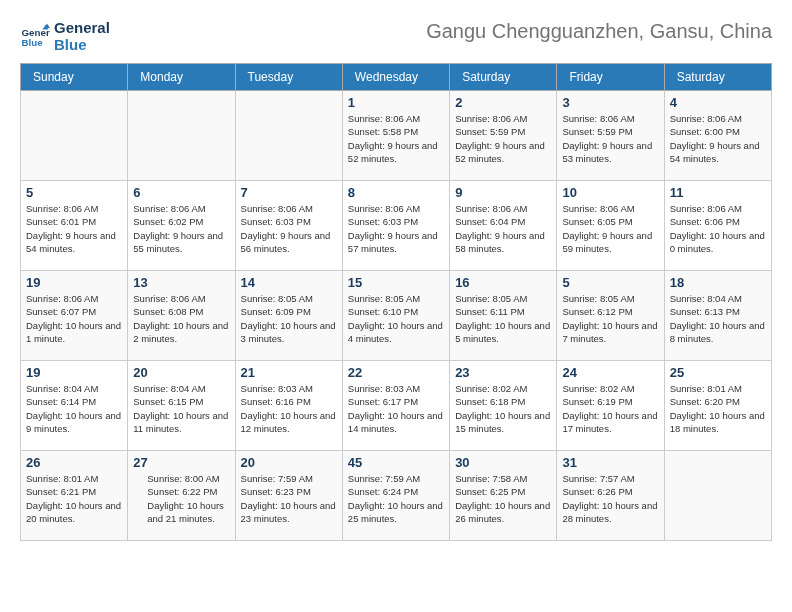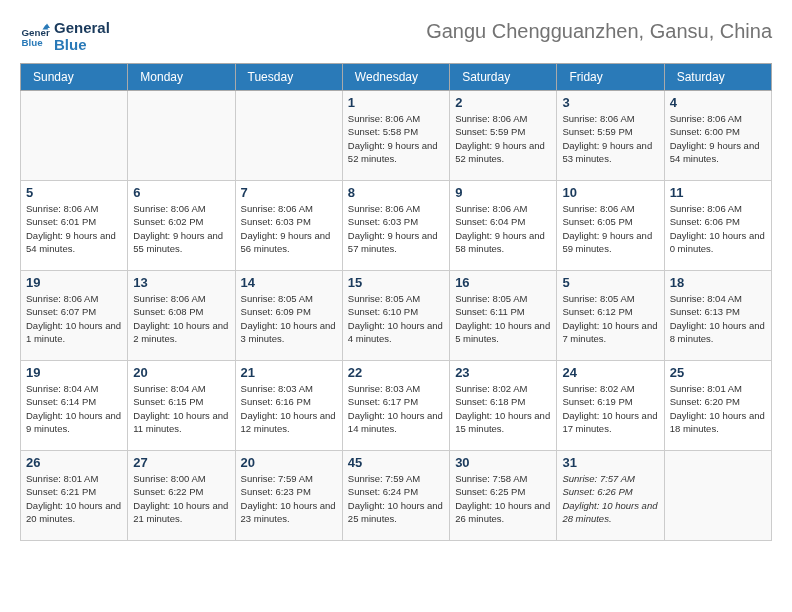--- a/index.html
+++ b/index.html
@@ -278,7 +278,7 @@
         </td>
         <td>
           <div class="day-num">27</div>
-          <div class="cell-text" style="white-space: pre-line;">Sunrise: 8:00 AM
+          <div class="cell-text" style="white-space: pre-line; margin-left: 14px;">Sunrise: 8:00 AM
 Sunset: 6:22 PM
 Daylight: 10 hours and 21 minutes.</div>
         </td>

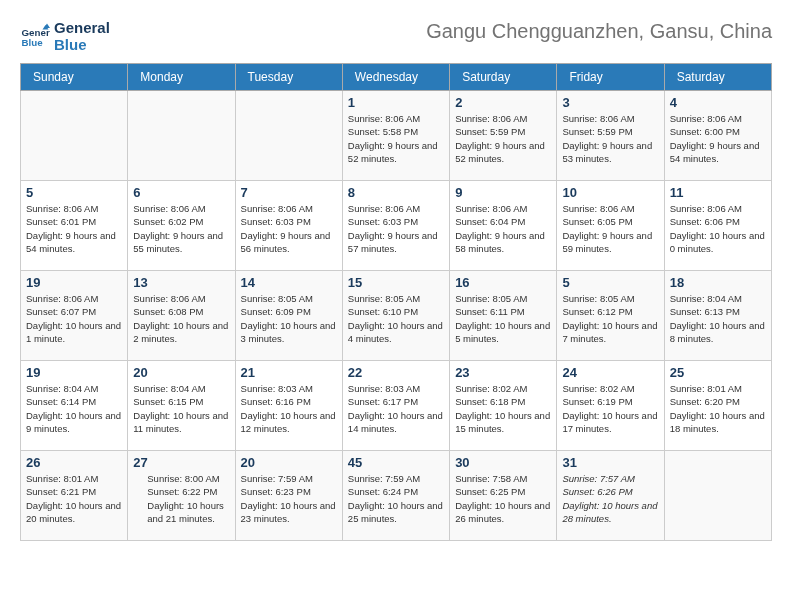--- a/index.html
+++ b/index.html
@@ -302,7 +302,7 @@
         </td>
         <td>
           <div class="day-num">31</div>
-          <div class="cell-text" style="white-space: pre-line; font-style: italic;">Sunrise: 7:57 AM
+          <div class="cell-text" style="white-space: pre-line;">Sunrise: 7:57 AM
 Sunset: 6:26 PM
 Daylight: 10 hours and 28 minutes.</div>
         </td>

